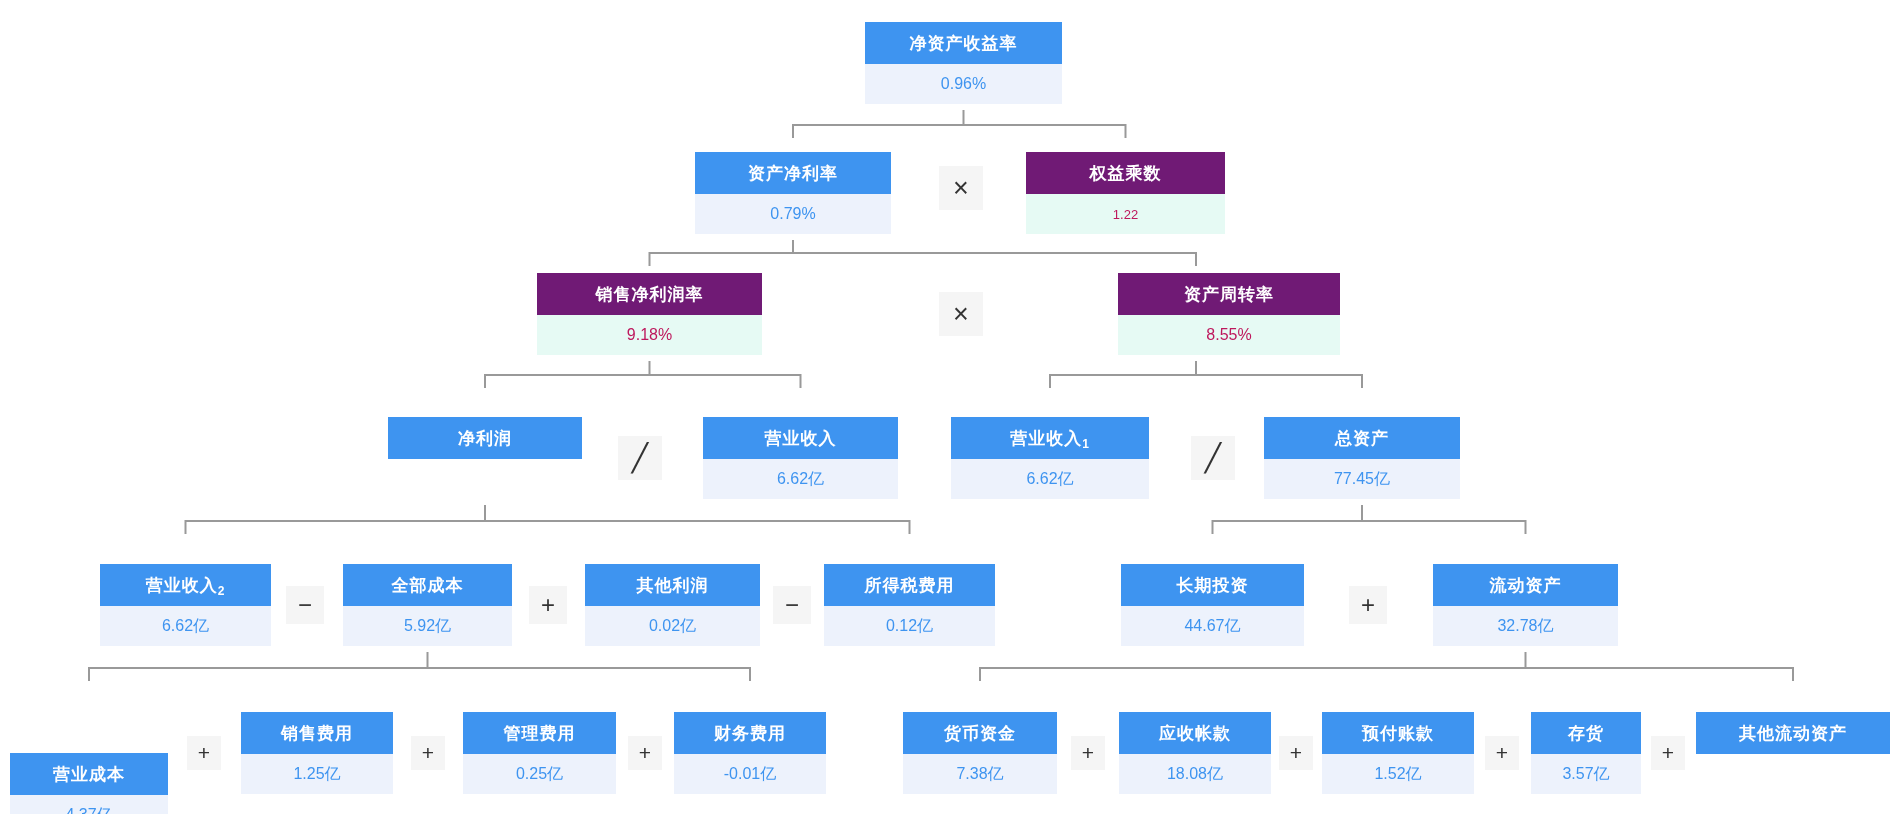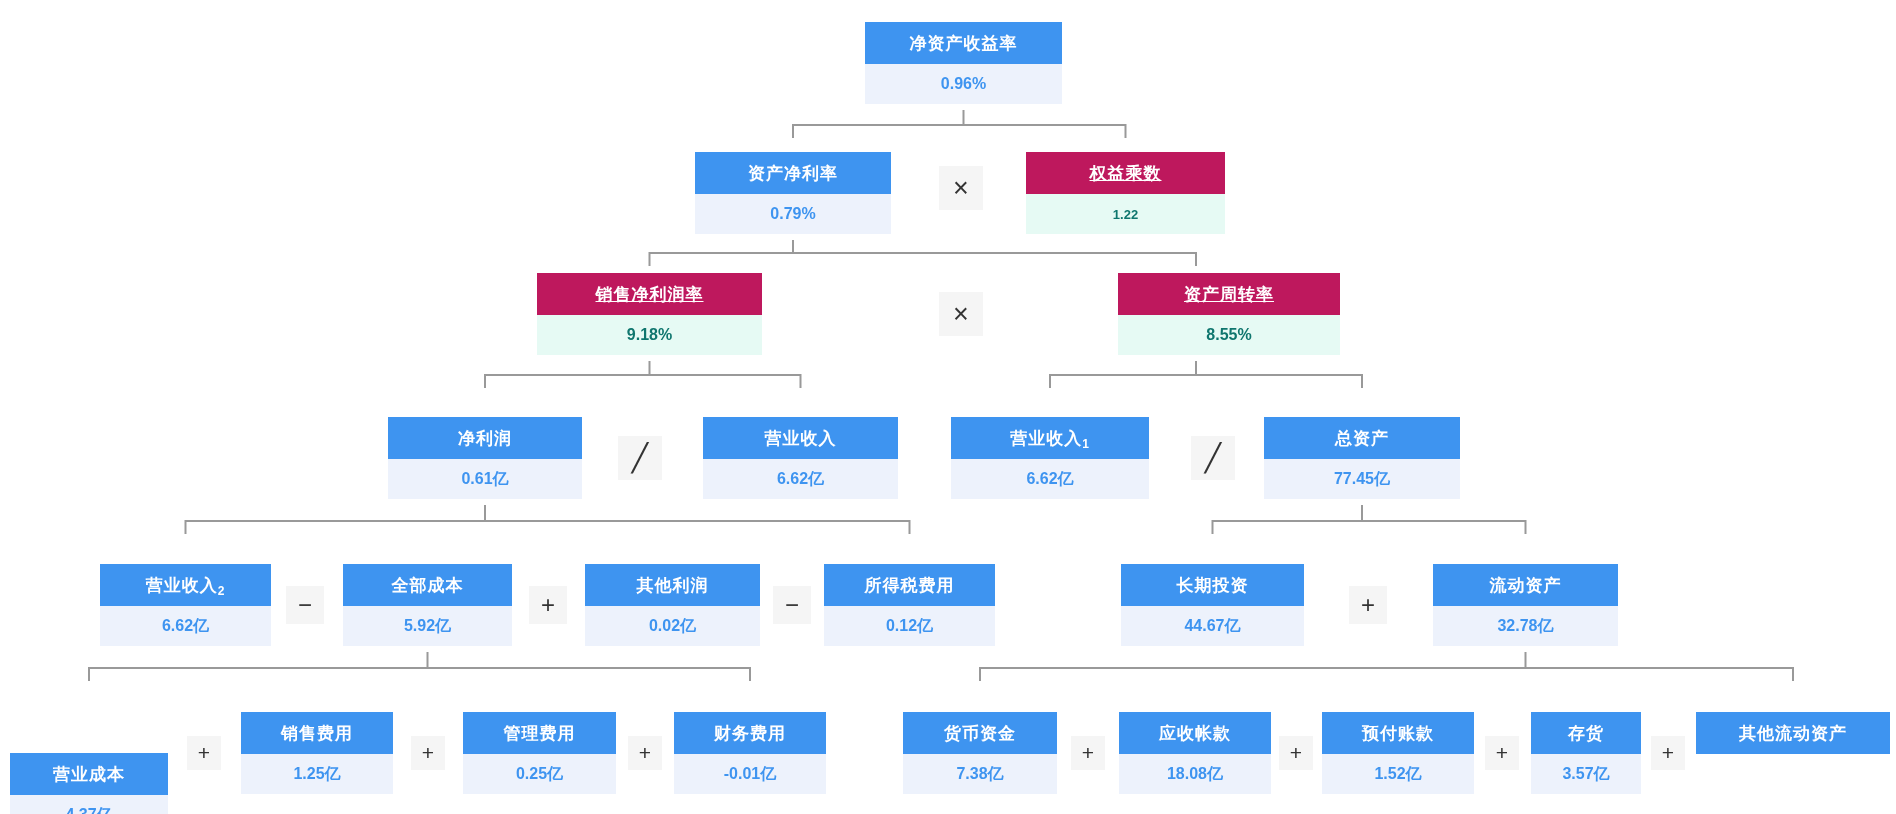--- a/index.html
+++ b/index.html
@@ -10,7 +10,7 @@
   .node .hdr{height:42px;display:flex;align-items:center;justify-content:center;
     color:#ffffff;font-size:17px;font-weight:bold;letter-spacing:1px;white-space:nowrap;}
   .node .val{height:40px;display:flex;align-items:center;justify-content:center;
-    font-size:16px;font-weight:bold;white-space:nowrap;}
+    font-size:16px;font-weight:normal;white-space:nowrap;}
   .node .suf{font-size:12px;font-weight:bold;align-self:flex-end;padding-bottom:8px;}
   .node.blue .hdr{background:#3e94f0;}
   .node.blue .val{background:#edf2fc;color:#3e94f0;}

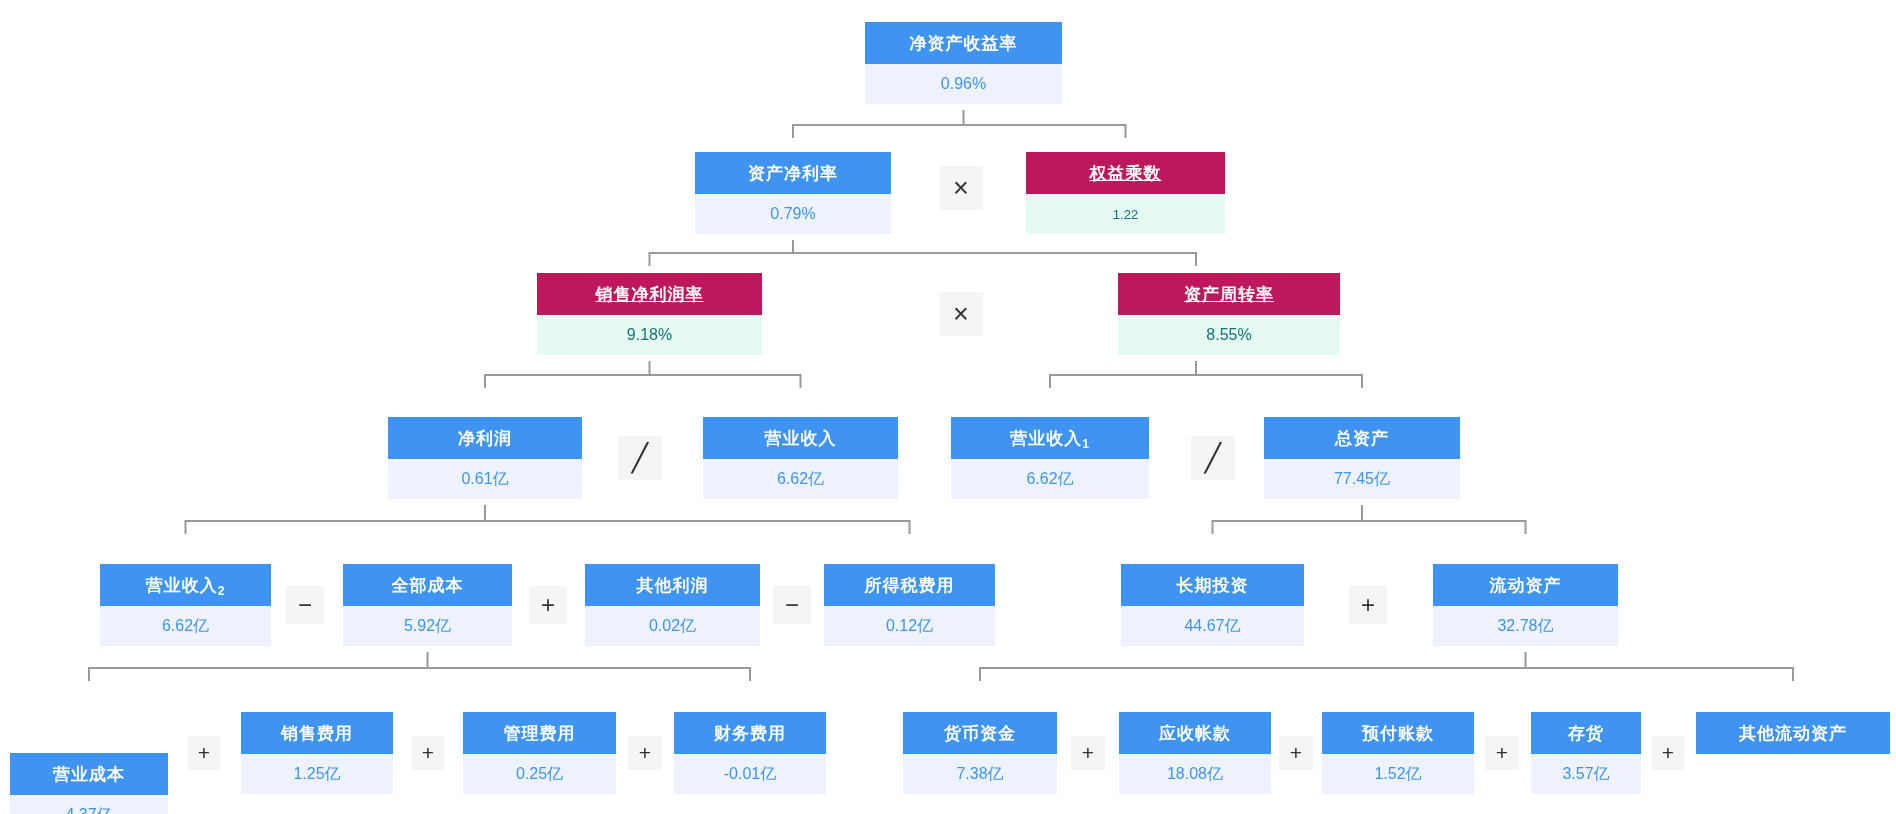--- a/index.html
+++ b/index.html
@@ -14,7 +14,7 @@
   .node .suf{font-size:12px;font-weight:bold;align-self:flex-end;padding-bottom:8px;}
   .node.blue .hdr{background:#3e94f0;}
   .node.blue .val{background:#edf2fc;color:#3e94f0;}
-  .node.green .hdr{background:#be185d;text-decoration:underline;}
+  .node.green .hdr{background:#701a75;}
   .node.green .val{background:#e6faf4;color:#0f766e;}
   .val-sm{font-size:13px !important;}
   .op{position:absolute;background:#f5f5f5;color:#333333;display:flex;

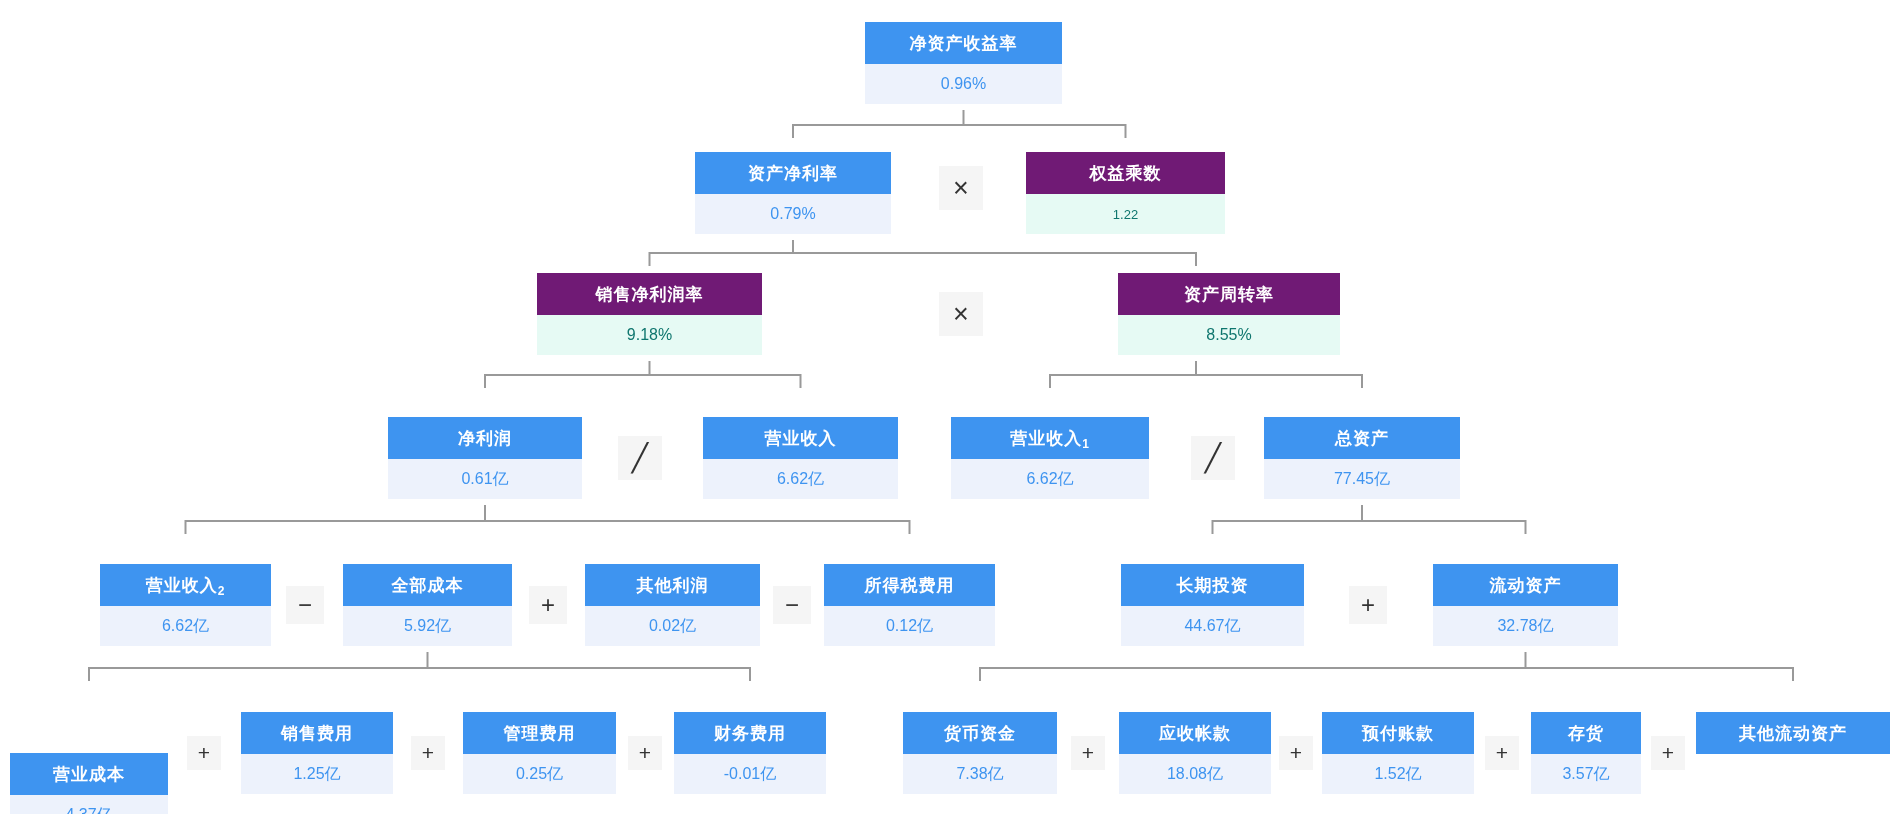--- a/index.html
+++ b/index.html
@@ -15,7 +15,7 @@
   .node.blue .hdr{background:#3e94f0;}
   .node.blue .val{background:#edf2fc;color:#3e94f0;}
   .node.green .hdr{background:#701a75;}
-  .node.green .val{background:#e6faf4;color:#0f766e;}
+  .node.green .val{background:#e6faf4;color:#be185d;}
   .val-sm{font-size:13px !important;}
   .op{position:absolute;background:#f5f5f5;color:#333333;display:flex;
     align-items:center;justify-content:center;font-weight:400;}

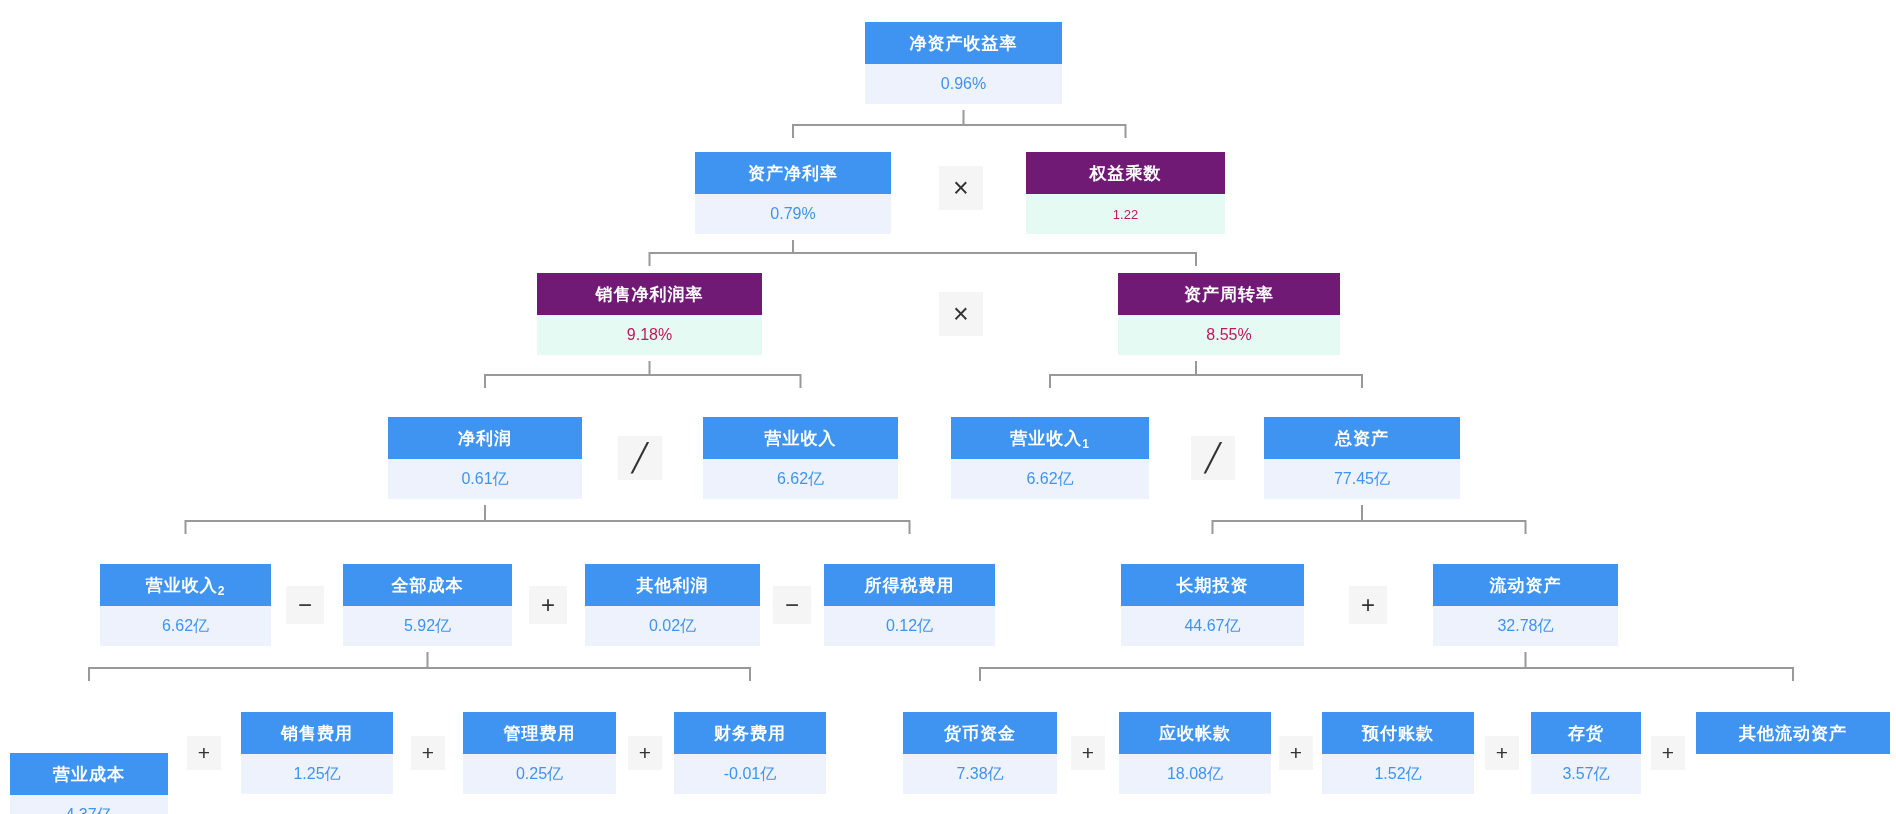--- a/index.html
+++ b/index.html
@@ -86,7 +86,6 @@
         <span>净利润</span>
         <span class="suf"></span>
       </div>
-    <div class="val">0.61亿</div>
   </div>
   <div class="op lg" style="left:618px;top:436px">╱</div>
   <div class="node blue" style="left:703px;top:417px;width:195px">

